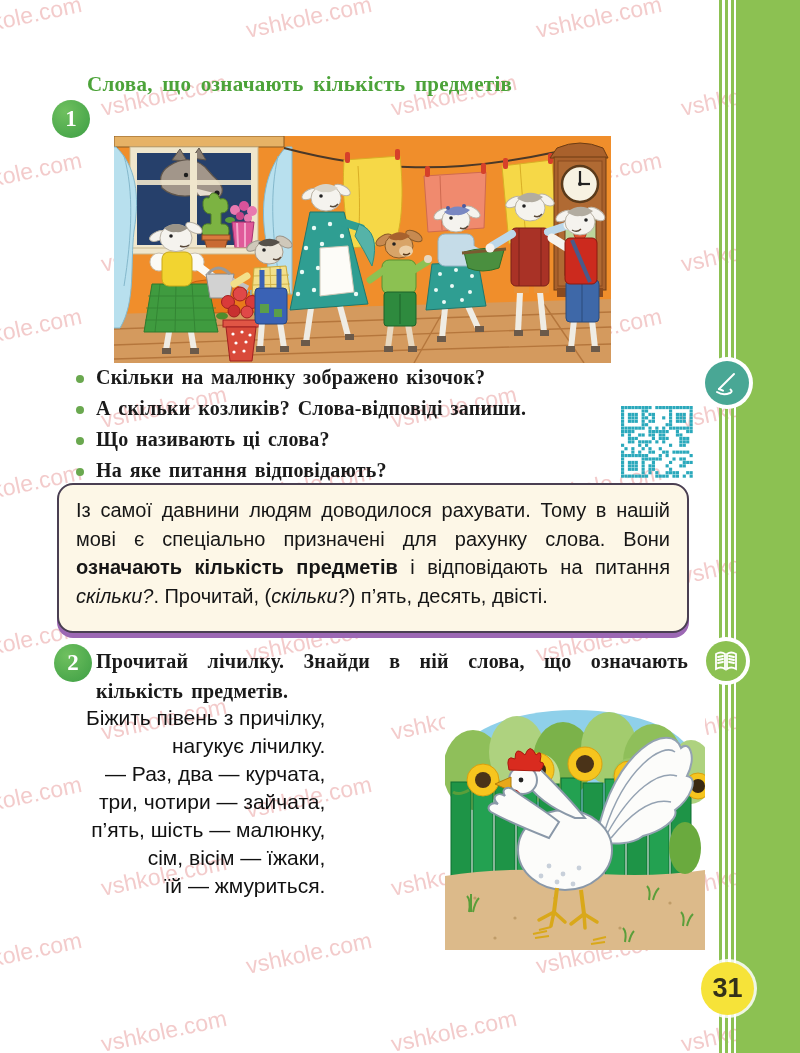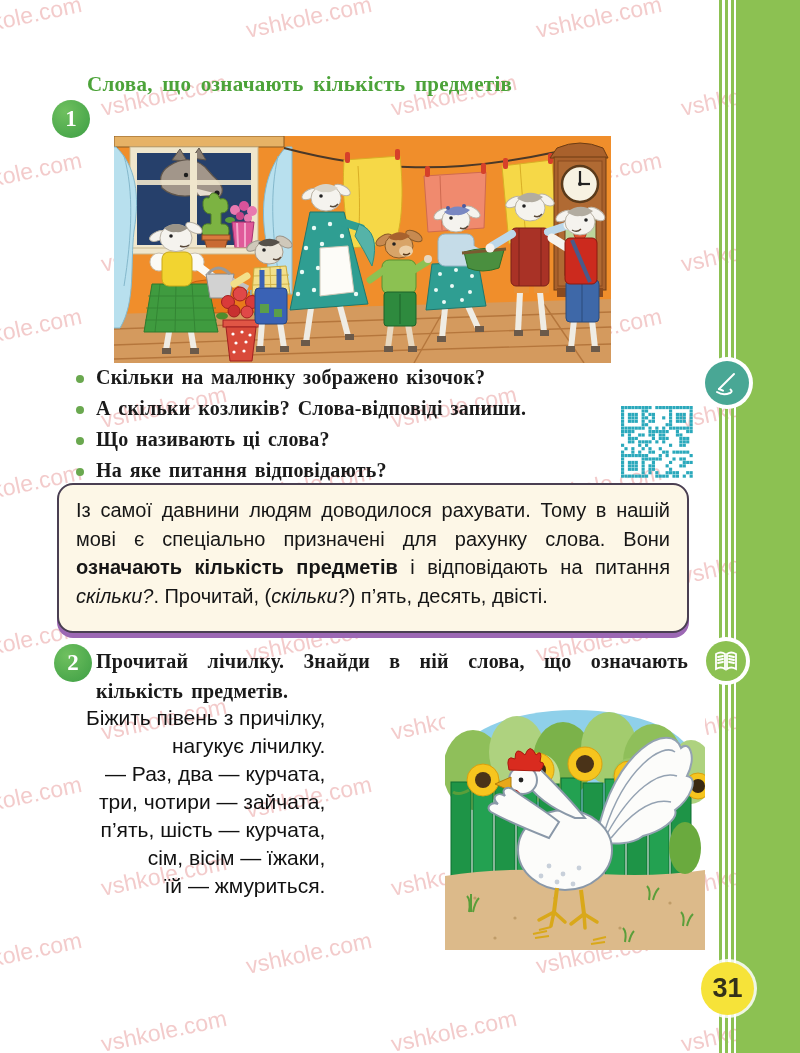--- a/index.html
+++ b/index.html
@@ -700,7 +700,7 @@
     <div class="poem-line">нагукує лічилку.</div>
     <div class="poem-line">— Раз, два — курчата,</div>
     <div class="poem-line">три, чотири — зайчата,</div>
-    <div class="poem-line">п’ять, шість — курчата,</div>
+    <div class="poem-line">п’ять, шість — малюнку,</div>
     <div class="poem-line">сім, вісім — їжаки,</div>
     <div class="poem-line">їй — жмуриться.</div>
   </div>

